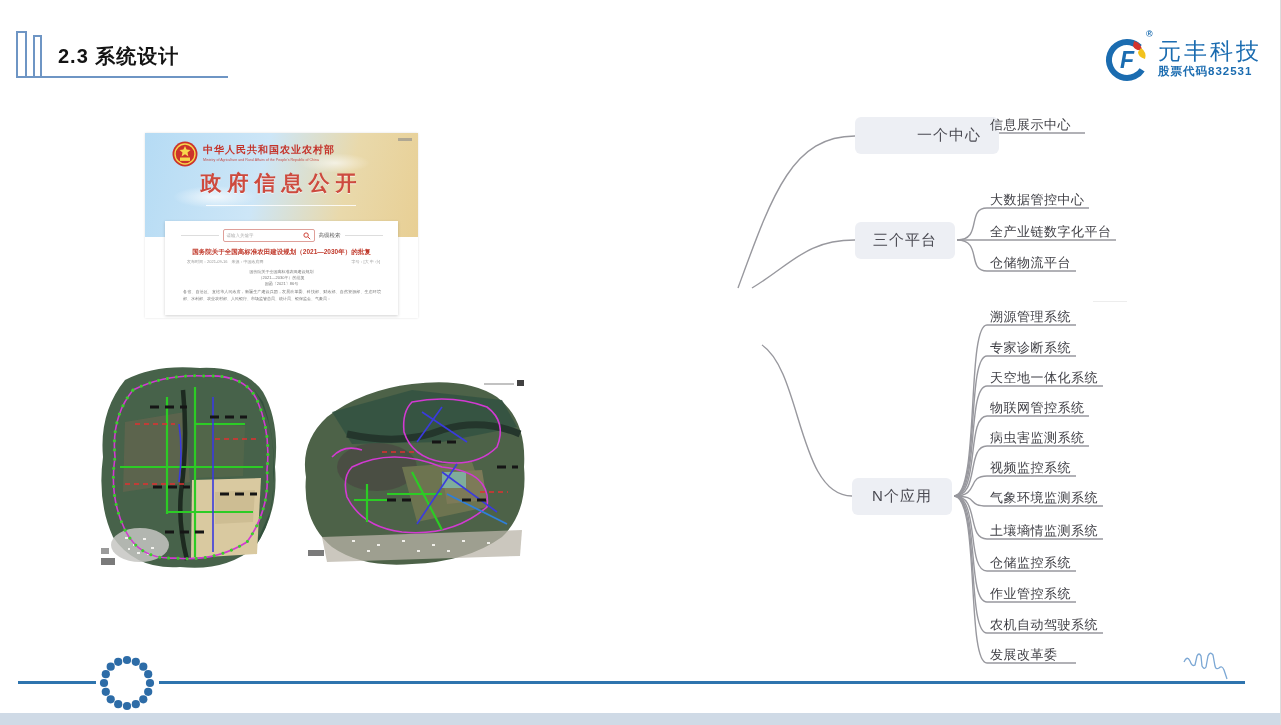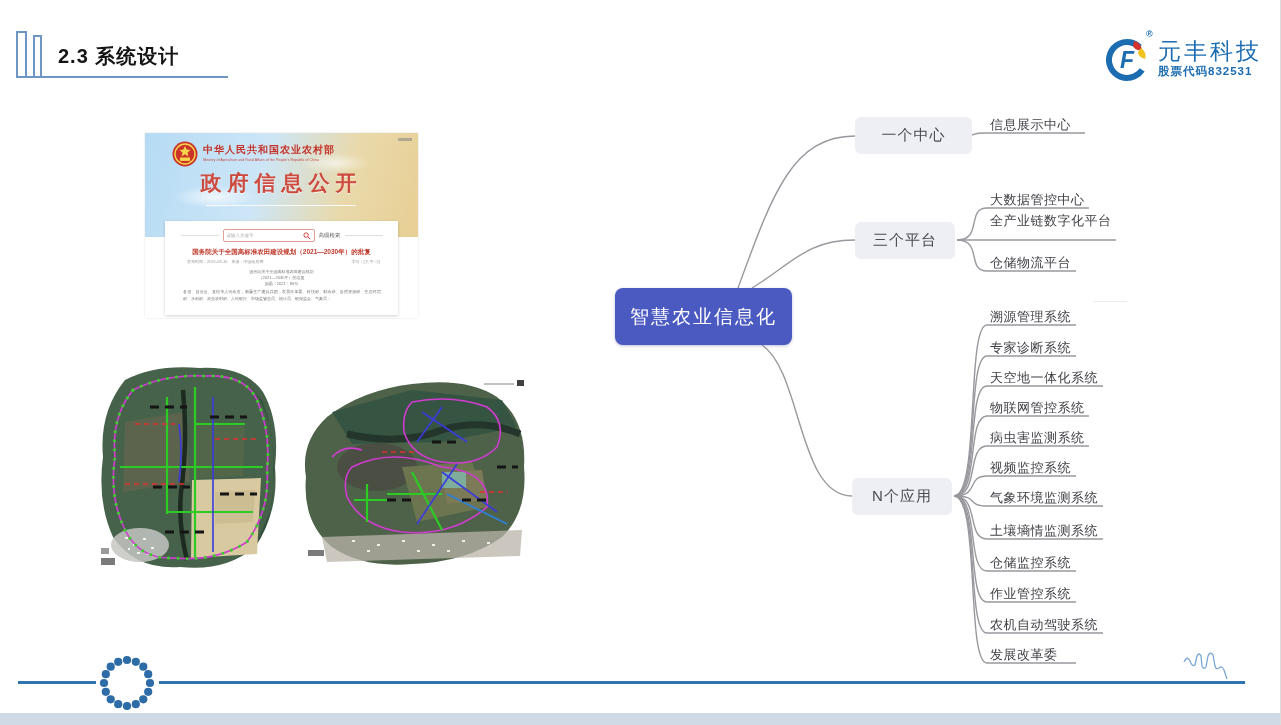--- a/index.html
+++ b/index.html
@@ -253,7 +253,7 @@
     </svg>
   <div class="mm-root">智慧农业信息化</div>
   <div id="mm-nodes">
-      <div class="mm-node" style="left: 855px; top: 117px; width: 117px; height: 37px;">一个中心</div>
+      <div class="mm-node" style="left: 855px; top: 117px; width: 100px; height: 37px; padding-left: 44px;">一个中心</div>
       <div class="mm-leaf" style="top: 116px;">信息展示中心</div>
       <div class="mm-node" style="left: 855px; top: 222px; width: 100px; height: 37px;">三个平台</div>
       <div class="mm-leaf" style="top: 191px;">大数据管控中心</div>

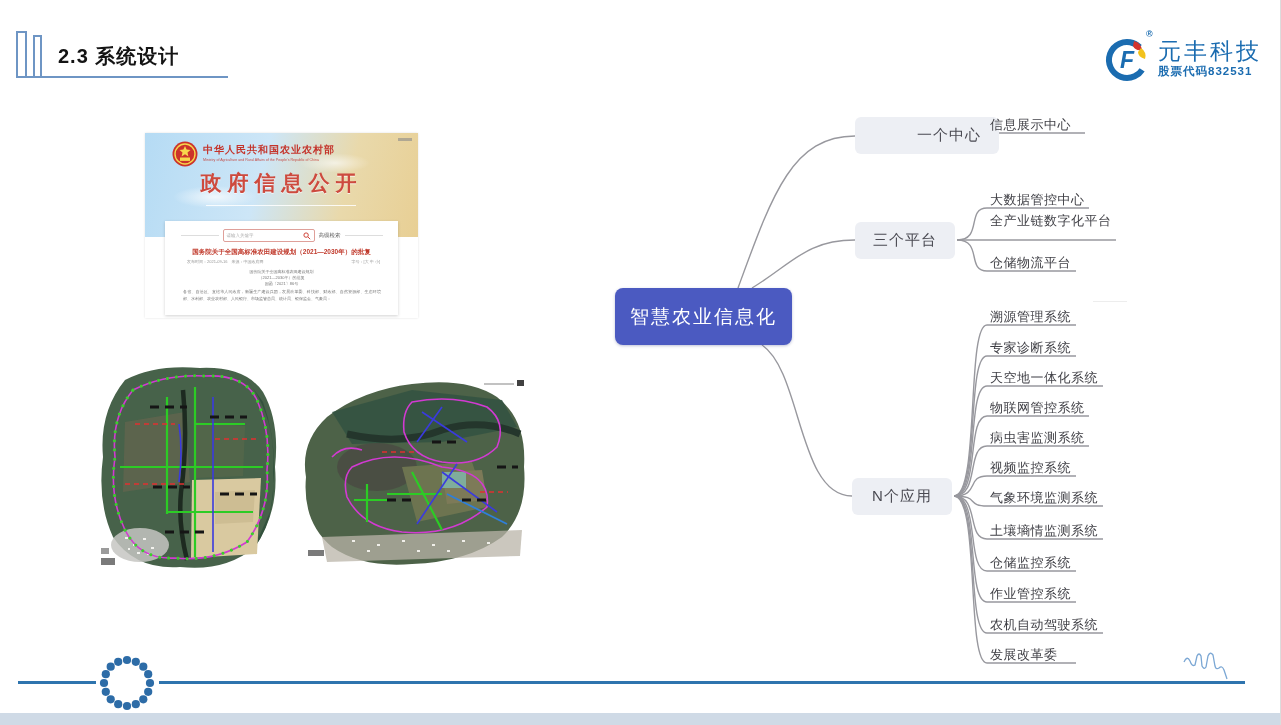--- a/index.html
+++ b/index.html
@@ -257,7 +257,7 @@
       <div class="mm-leaf" style="top: 116px;">信息展示中心</div>
       <div class="mm-node" style="left: 855px; top: 222px; width: 100px; height: 37px;">三个平台</div>
       <div class="mm-leaf" style="top: 191px;">大数据管控中心</div>
-      <div class="mm-leaf" style="top: 212px;">全产业链数字化平台</div>
+      <div class="mm-leaf" style="top: 223px;">全产业链数字化平台</div>
       <div class="mm-leaf" style="top: 254px;">仓储物流平台</div>
       <div class="mm-node" style="left: 852px; top: 478px; width: 100px; height: 37px;">N个应用</div>
       <div class="mm-leaf" style="top: 308px;">溯源管理系统</div>

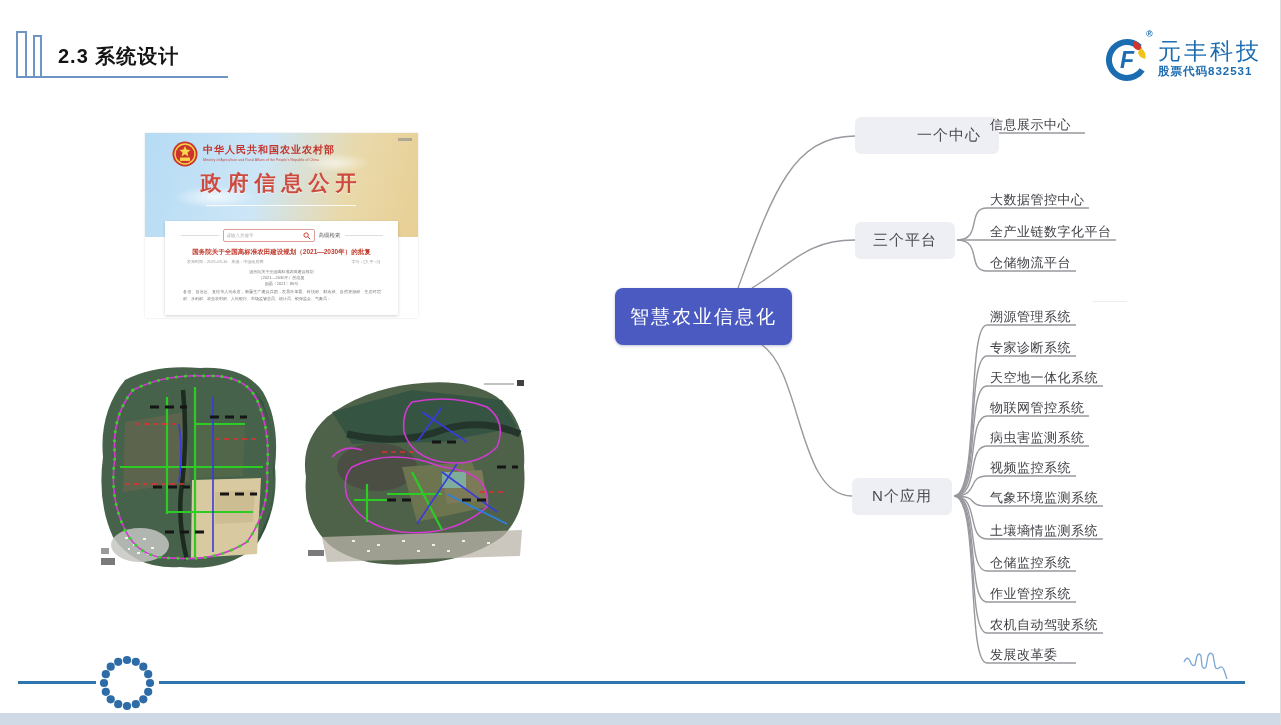--- a/index.html
+++ b/index.html
@@ -251,7 +251,6 @@
       <path d="M 954,496 C 980,496 966,633 987,633 H 1103" class="mm-edge"></path>
       <path d="M 954,496 C 980,496 966,663 987,663 H 1076" class="mm-edge"></path>
     </svg>
-  <div class="mm-root">智慧农业信息化</div>
   <div id="mm-nodes">
       <div class="mm-node" style="left: 855px; top: 117px; width: 100px; height: 37px; padding-left: 44px;">一个中心</div>
       <div class="mm-leaf" style="top: 116px;">信息展示中心</div>

